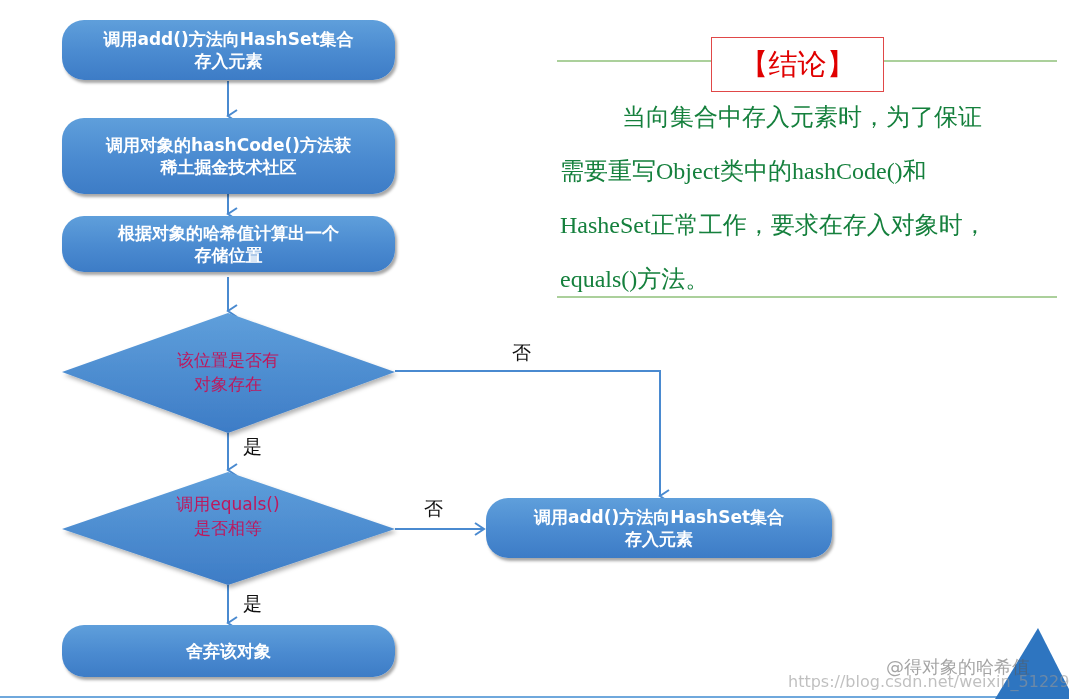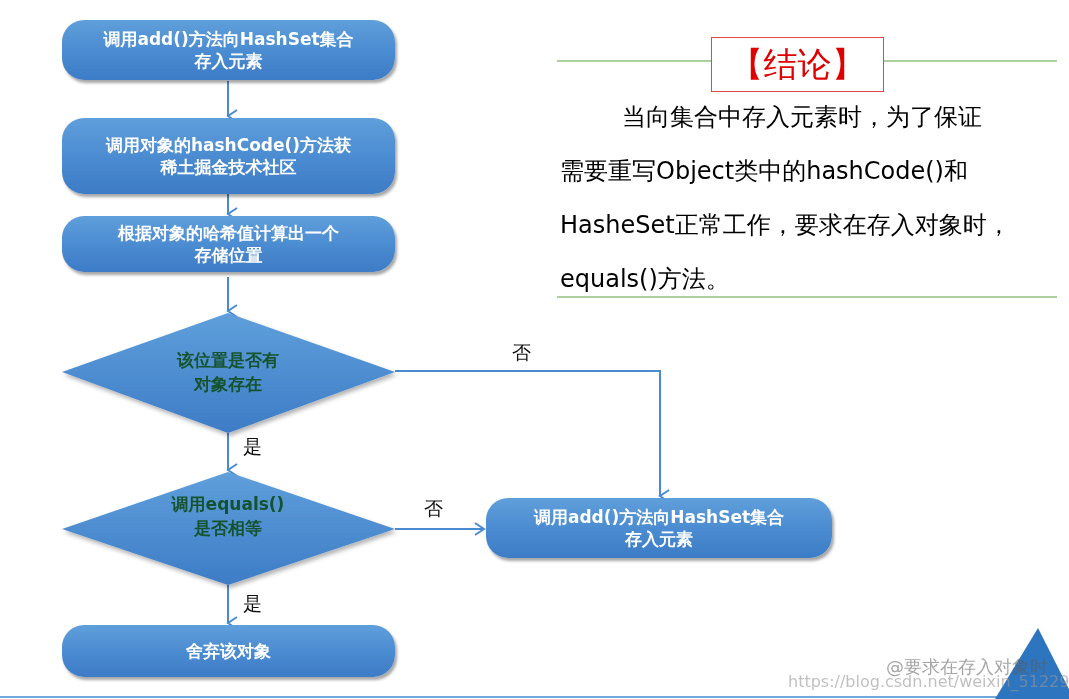--- a/index.html
+++ b/index.html
@@ -18,7 +18,7 @@
          font-size:19px; color:#111; }
   .concl-title { position:absolute; left:711px; top:37px; width:173px; height:55px;
                  box-sizing:border-box; border:1.5px solid #e04848; background:#fff;
-                 color:#e00000; font-size:34px; display:flex; align-items:center;
+                 color:#e00000; font-size:29px; display:flex; align-items:center;
                  justify-content:center; }
   .concl-text { position:absolute; left:560px; top:90px; width:500px;
                 font-size:24px; line-height:54px; color:#000000; }

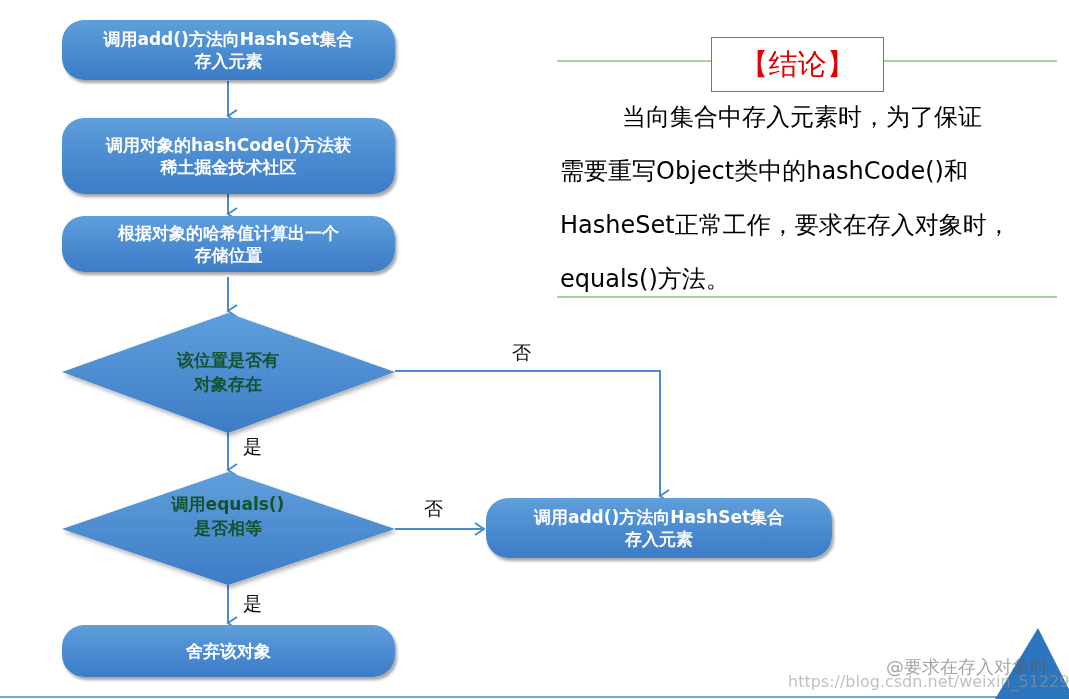--- a/index.html
+++ b/index.html
@@ -21,7 +21,7 @@
                  color:#e00000; font-size:29px; display:flex; align-items:center;
                  justify-content:center; }
   .concl-text { position:absolute; left:560px; top:90px; width:500px;
-                font-size:24px; line-height:54px; color:#000000; }
+                font-size:24px; line-height:54px; color:#15803d;font-family:Liberation Serif, serif; }
   .concl-text .ind { padding-left:62px; }
   .wm1 { position:absolute; left:886px; top:655px; font-size:18px; color:rgba(90,90,90,0.55); }
   .wm2 { position:absolute; left:788px; top:672px; font-size:16px; color:rgba(150,150,150,0.6); }

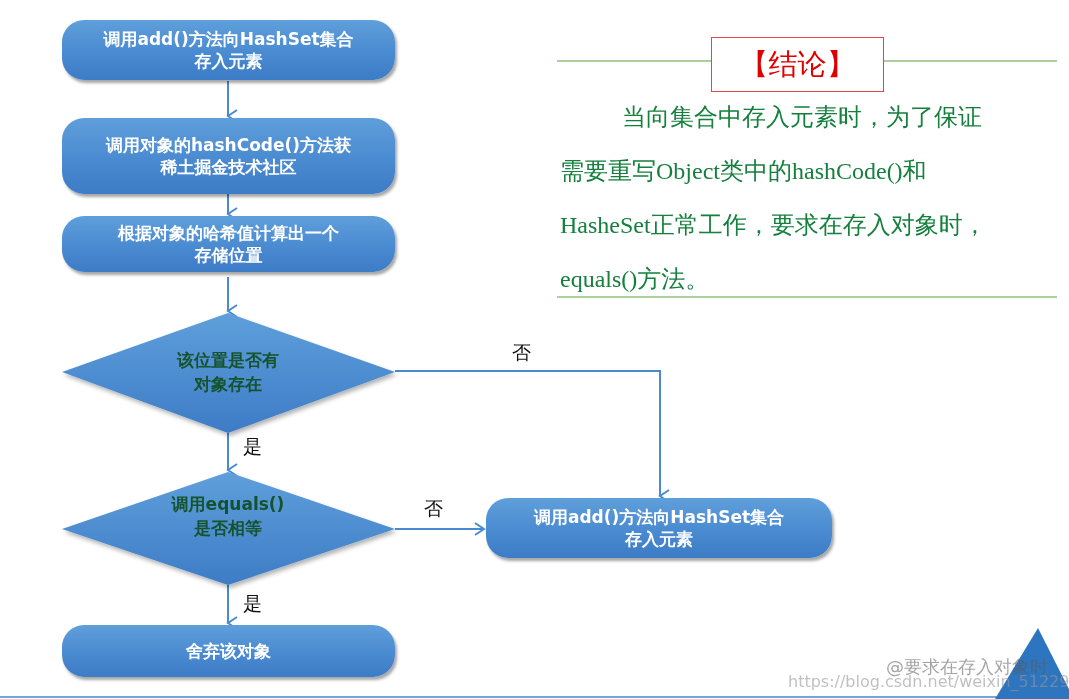--- a/index.html
+++ b/index.html
@@ -11,7 +11,7 @@
          text-align:center; display:flex; align-items:center; justify-content:center;
          box-shadow:2px 3px 3px rgba(0,0,0,0.35); padding:0 8px;border-radius:22px; }
   .box span { display:block; }
-  .diamond-text { position:absolute; color:#14532d; font-weight:bold; font-size:17px;
+  .diamond-text { position:absolute; color:#be185d; font-weight:normal; font-size:17px;
                   line-height:24px; text-align:center; }
   svg.lines { position:absolute; left:0; top:0; }
   .lbl { position:absolute; font-family:"DejaVu Serif","Liberation Serif",serif;

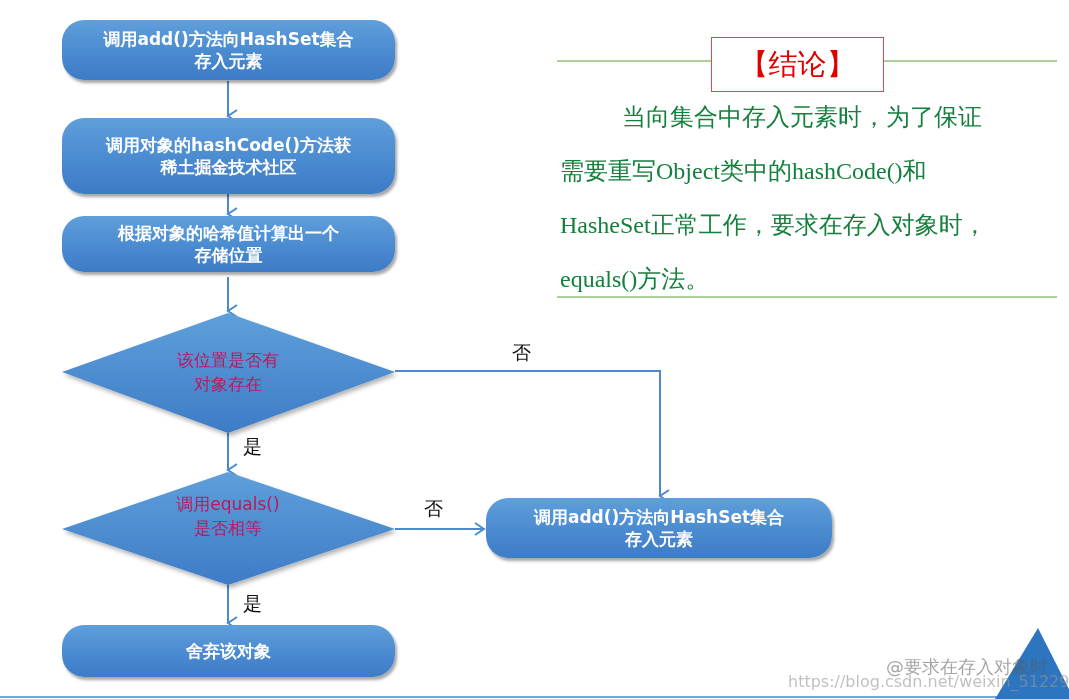--- a/index.html
+++ b/index.html
@@ -117,7 +117,7 @@
   <div>equals()方法。</div>
 </div>
 
-<div class="wm1">@要求在存入对象时</div>
+<div class="wm1">@得对象的哈希值</div>
 <div class="wm2">https://blog.csdn.net/weixin_51229662</div>
 
 </body></html>

